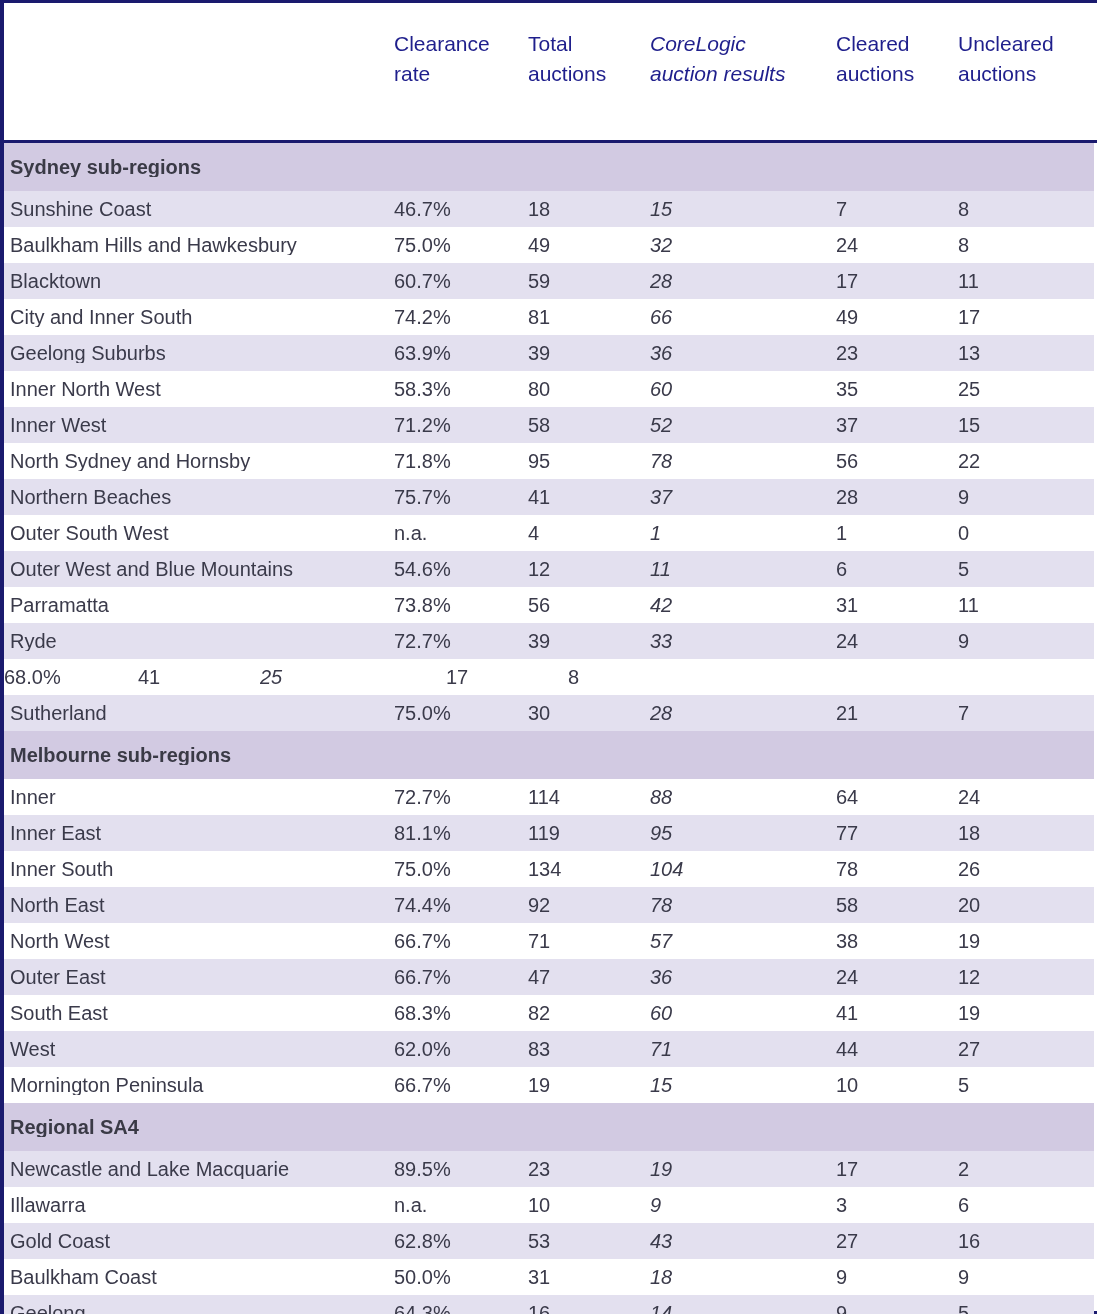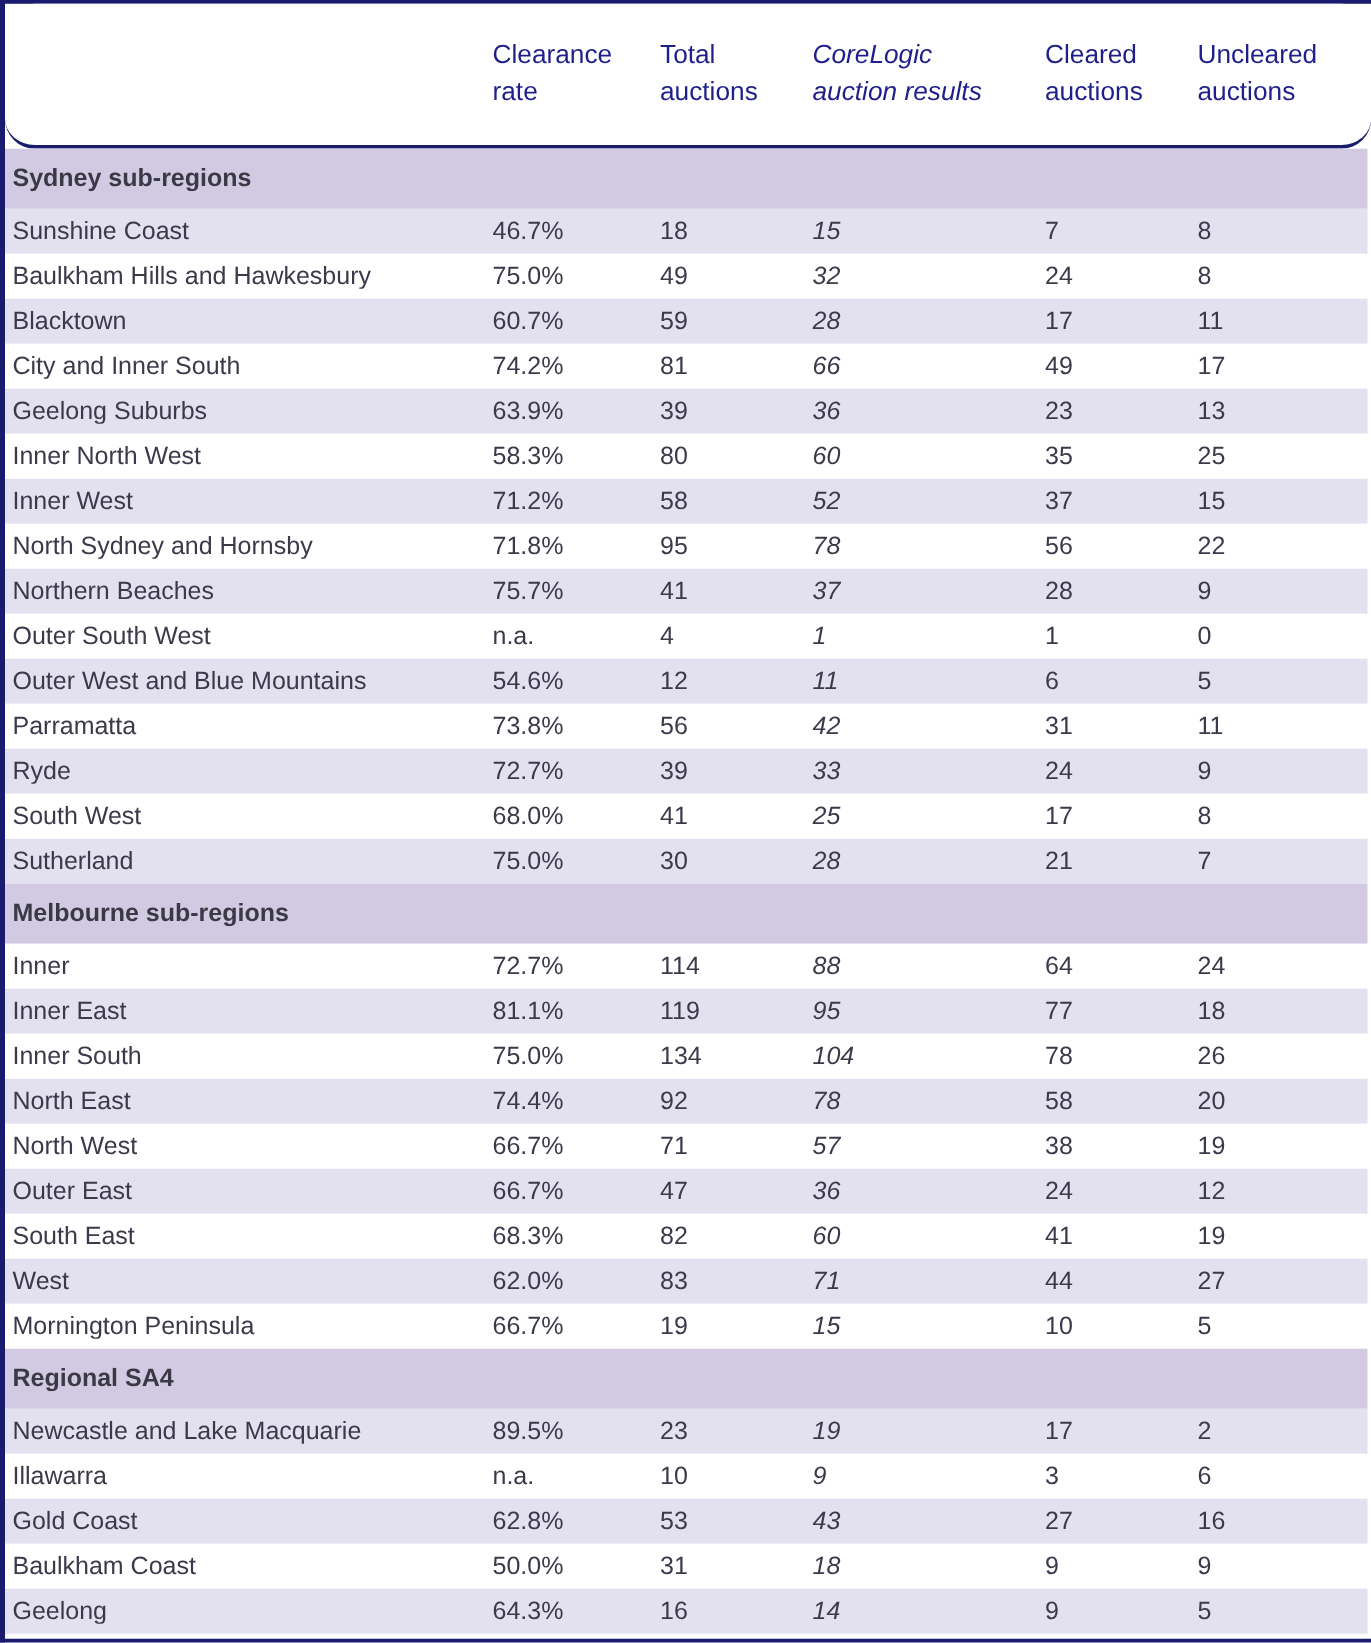--- a/index.html
+++ b/index.html
@@ -27,12 +27,11 @@
 
   
   .thead {
-    height: 116px;
+    height: 140px;
     box-sizing: border-box;
     border-bottom: 3px solid #1a1a6e;
     background: #ffffff;
     position: relative;
-    border-radius: 24px;
   }
   .thead .hrow {
     display: flex;

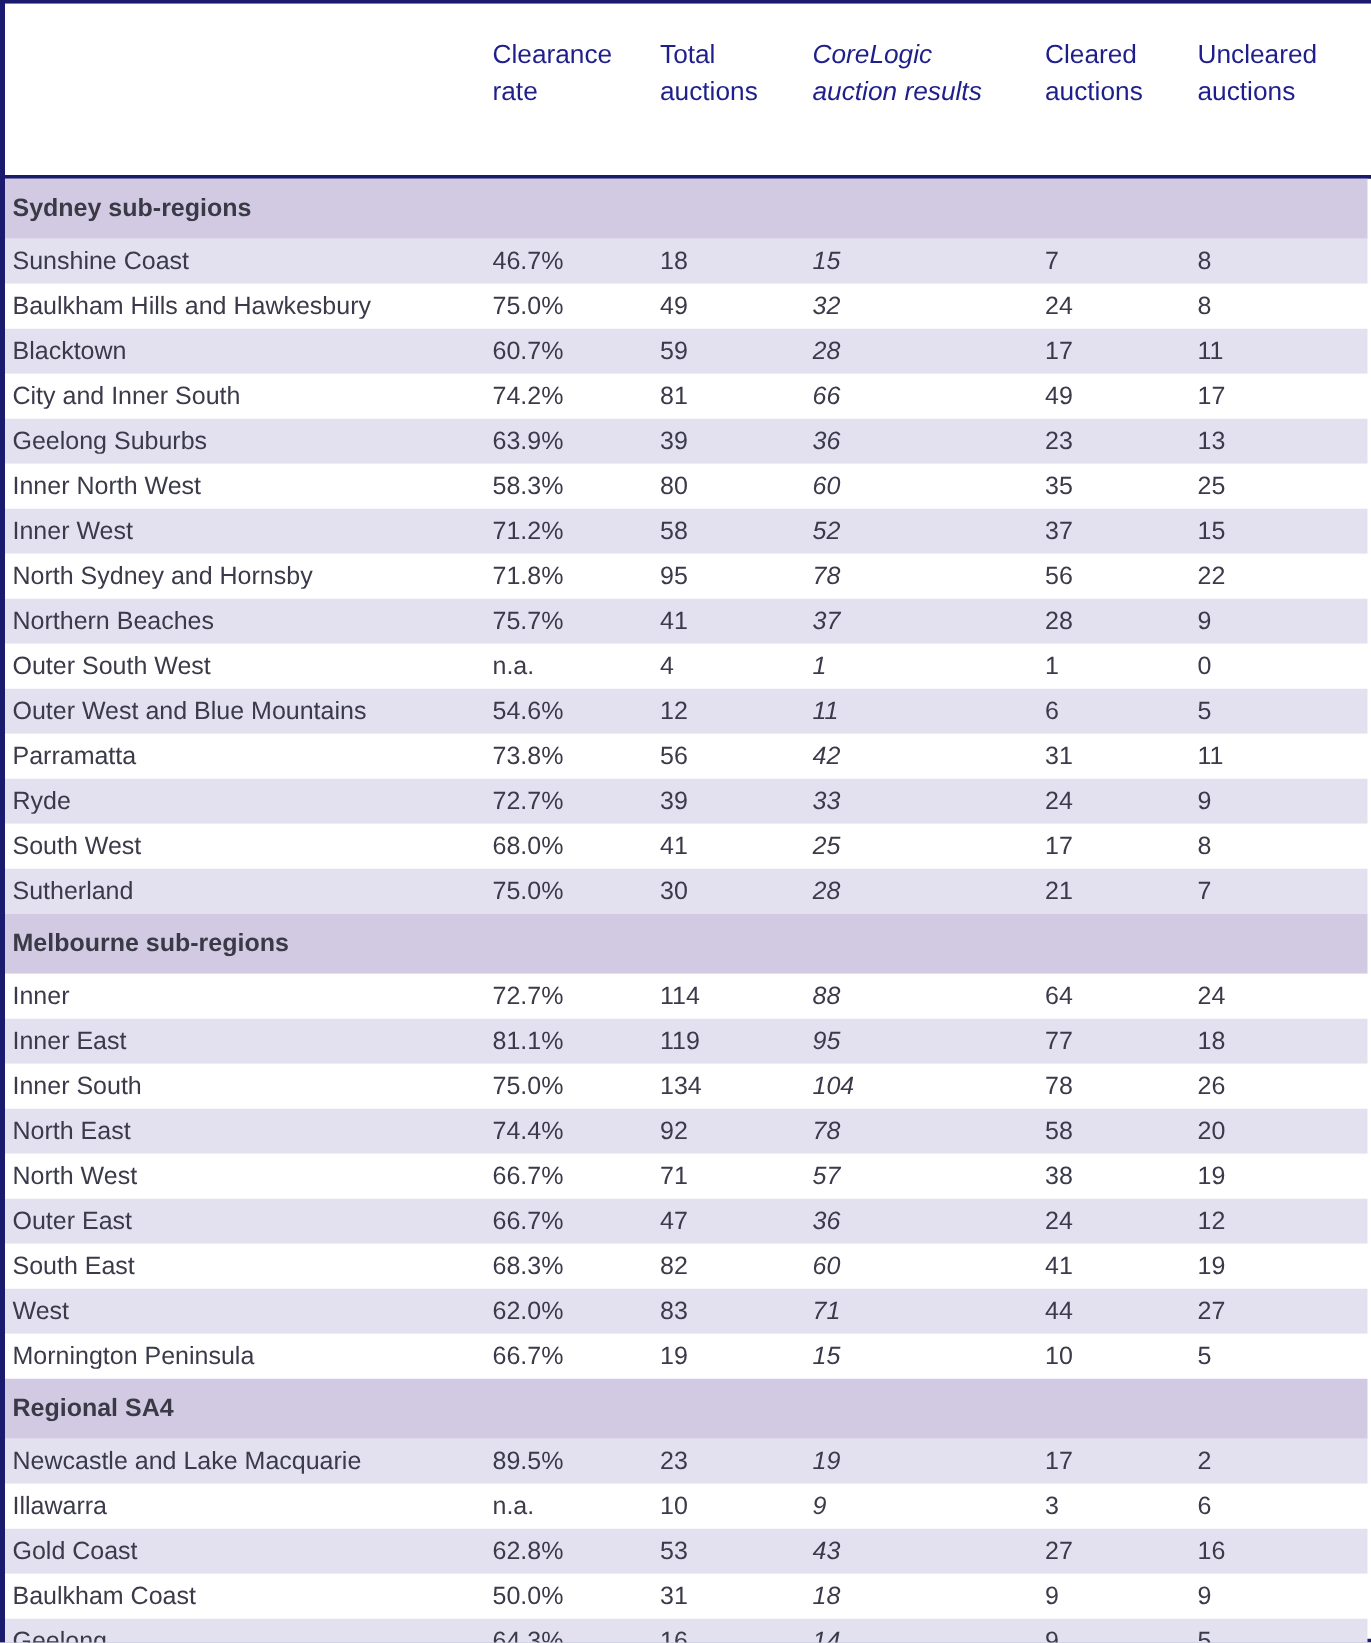--- a/index.html
+++ b/index.html
@@ -236,7 +236,6 @@
         <div class="cell c-unclr">9</div>
       </div>
       <div class="row plain">
-        <div class="cell c-region">South West</div>
         <div class="cell c-rate">68.0%</div>
         <div class="cell c-total">41</div>
         <div class="cell c-core">25</div>

